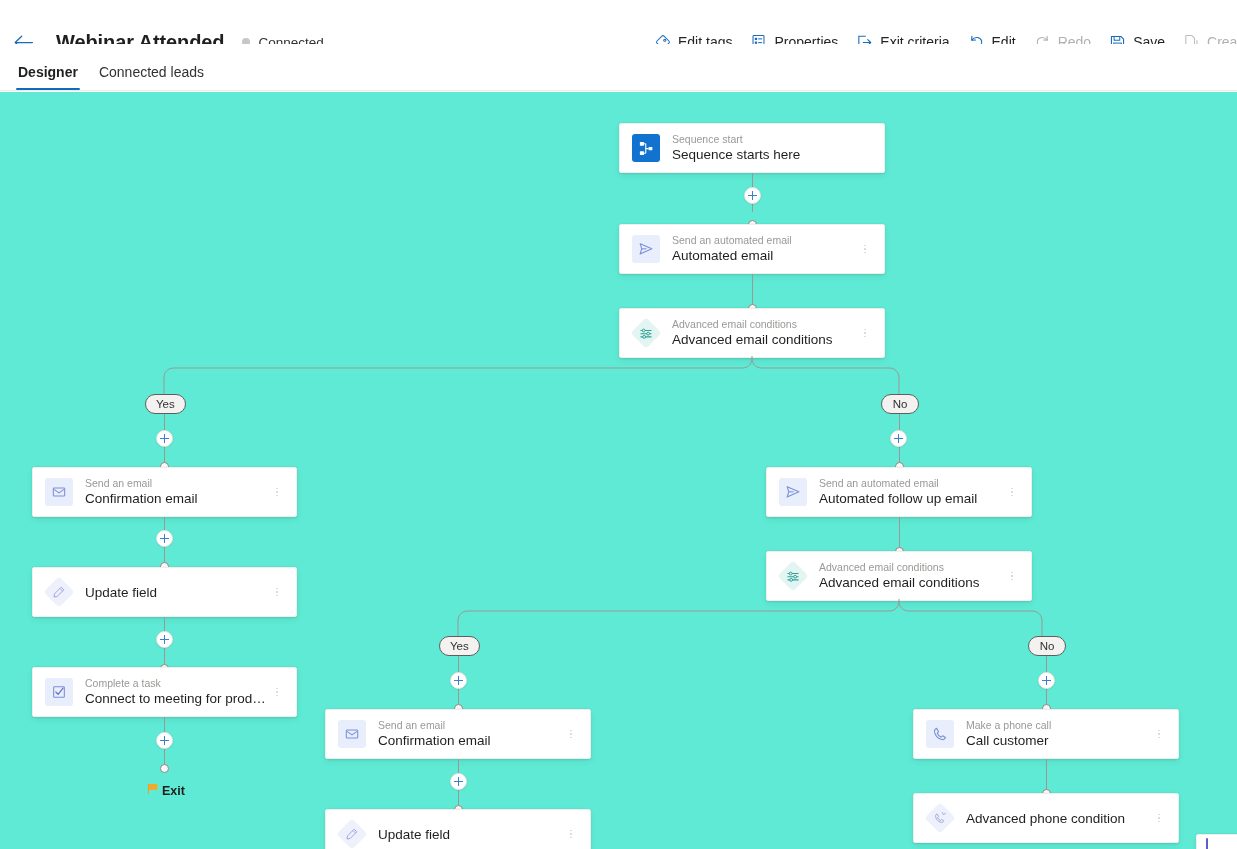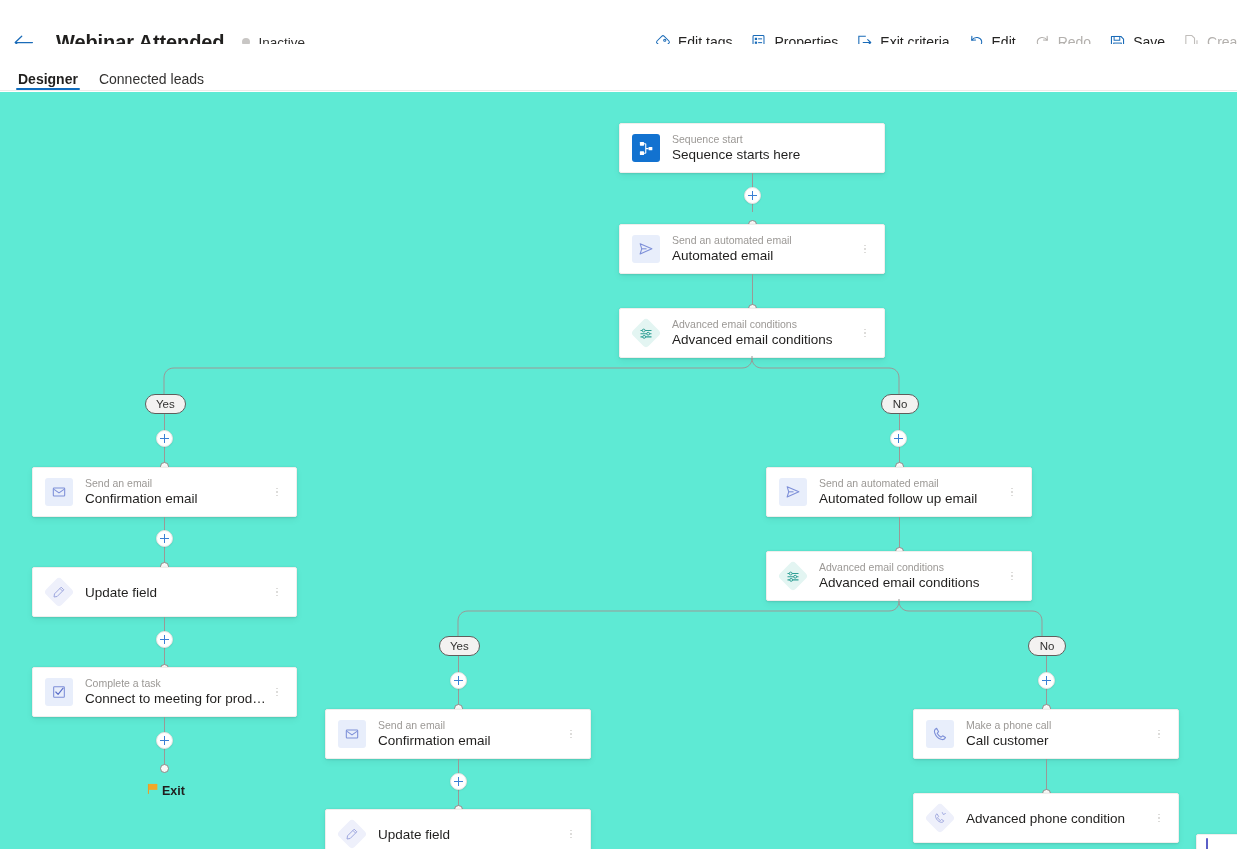--- a/index.html
+++ b/index.html
@@ -191,7 +191,7 @@
 
   <div class="status-wrap">
     <span class="status-dot"></span>
-    <span class="status-text">Inactive</span>
+    <span class="status-text">Connected</span>
   </div>
 
   <div class="toolbar">

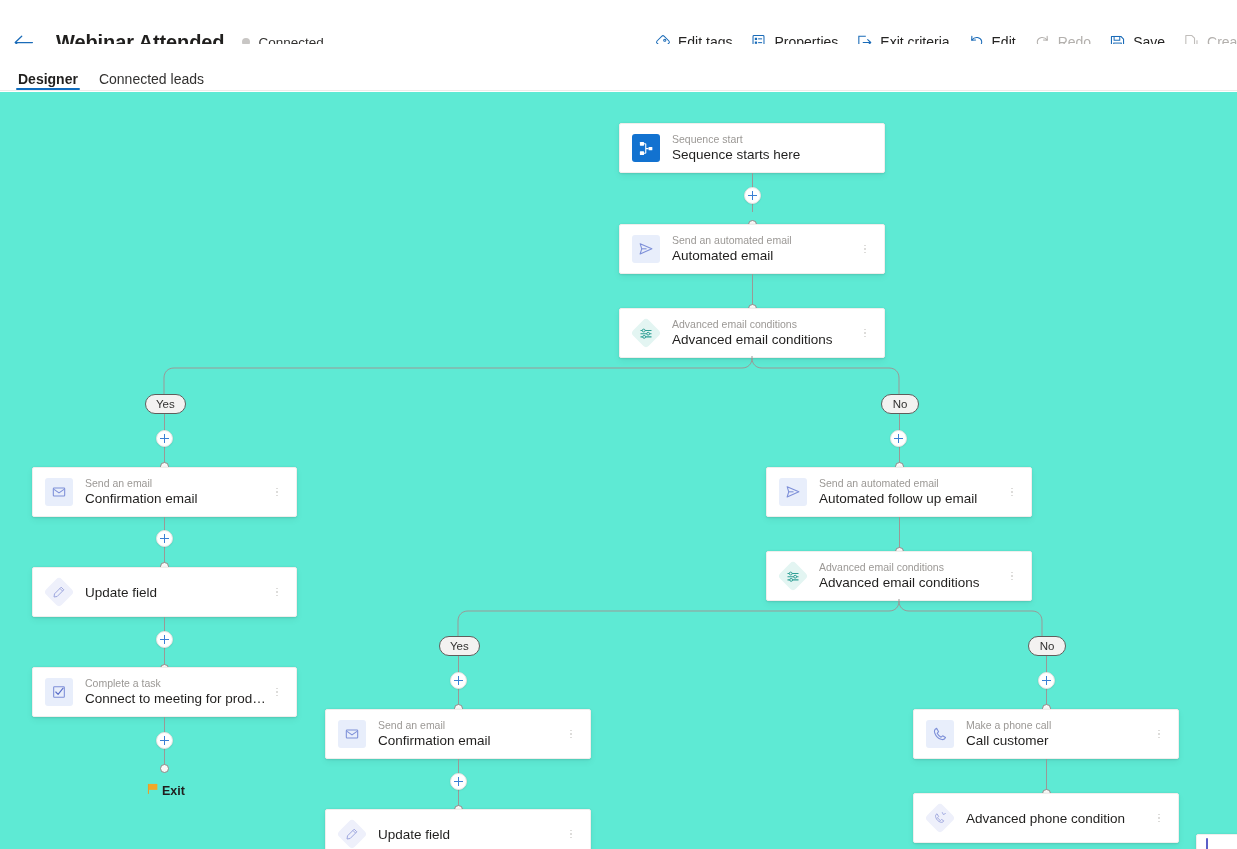--- a/index.html
+++ b/index.html
@@ -62,7 +62,7 @@
   }
   .tab {
     position: relative; font-size: 14px; color: #323130;
-    padding: 0 2px 3px 2px; margin-left: 16px; cursor: pointer;
+    padding: 0 2px 10px 2px; margin-left: 16px; cursor: pointer;
   }
   .tab:first-child { margin-left: 16px; }
   .tab + .tab { margin-left: 17px; }

